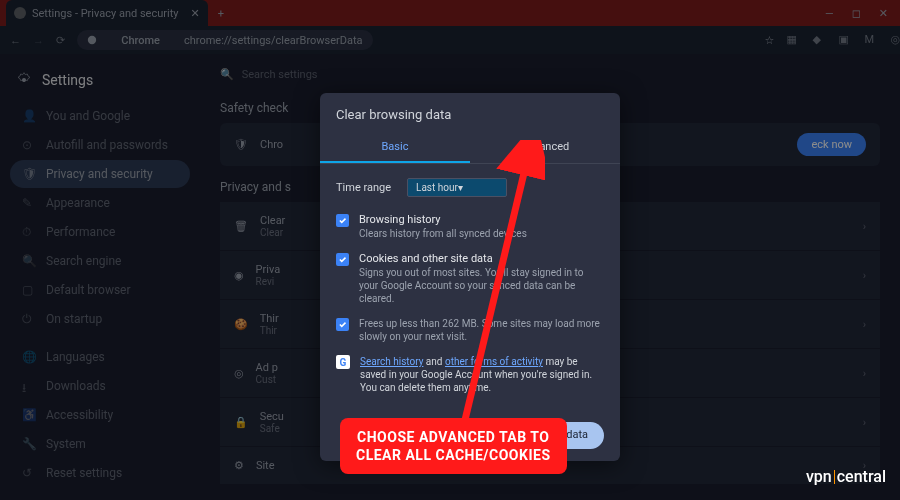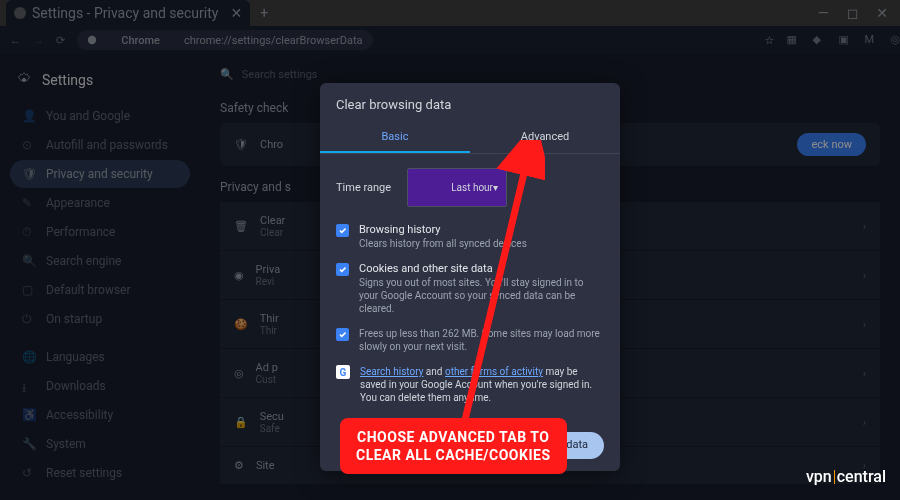--- a/index.html
+++ b/index.html
@@ -4,7 +4,7 @@
 <style>
 *{margin:0;padding:0;box-sizing:border-box;font-family:-apple-system,BlinkMacSystemFont,"Segoe UI",Roboto,sans-serif}
 body{width:900px;height:500px;background:#000;overflow:hidden;position:relative}
-.titlebar{height:26px;background:#404040;display:flex;align-items:center;color:#9ca3af;font-size:14px}
+.titlebar{height:26px;background:#7f1d1d;display:flex;align-items:center;color:#9ca3af;font-size:11px}
 .tab{background:#1a2332;height:26px;display:flex;align-items:center;padding:0 8px;border-radius:6px 6px 0 0;margin-left:6px;gap:6px}
 .tab-icon{width:12px;height:12px;border-radius:50%;background:#5f6368}
 .win-btns{margin-left:auto;display:flex;gap:18px;padding-right:12px}

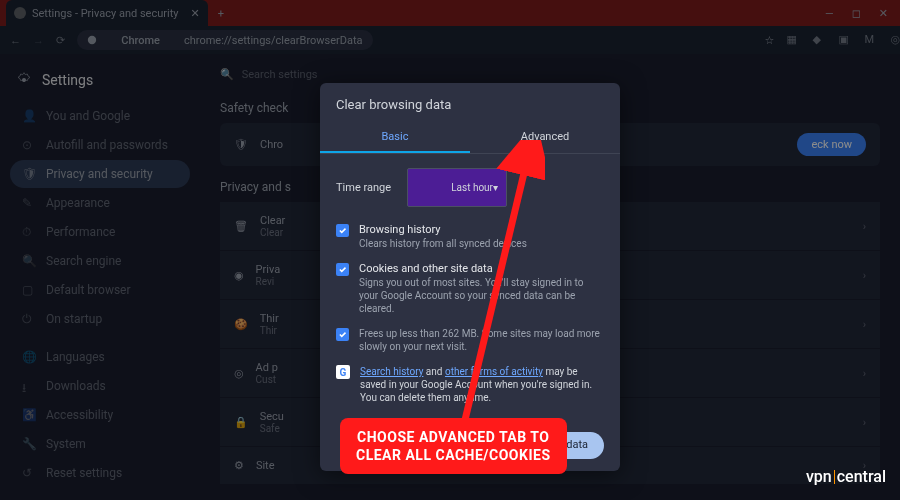--- a/index.html
+++ b/index.html
@@ -30,7 +30,7 @@
 .row:first-of-type{border-radius:6px 6px 0 0}
 .chev{margin-left:auto;opacity:.5}
 .overlay{position:absolute;inset:0;background:rgba(0,0,0,.45)}
-.dialog{position:absolute;left:320px;top:83px;width:300px;background:#2d3142;border-radius:6px;box-shadow:0 4px 24px rgba(0,0,0,.5);color:#d1d5db;font-size:11px;z-index:10}
+.dialog{position:absolute;left:320px;top:93px;width:300px;background:#2d3142;border-radius:6px;box-shadow:0 4px 24px rgba(0,0,0,.5);color:#d1d5db;font-size:11px;z-index:10}
 .dlg-title{padding:14px 16px 10px;font-size:13px}
 .dlg-tabs{display:flex;border-bottom:1px solid #3f4454}
 .dlg-tab{flex:1;text-align:center;padding:8px 0;font-size:11px;cursor:pointer}

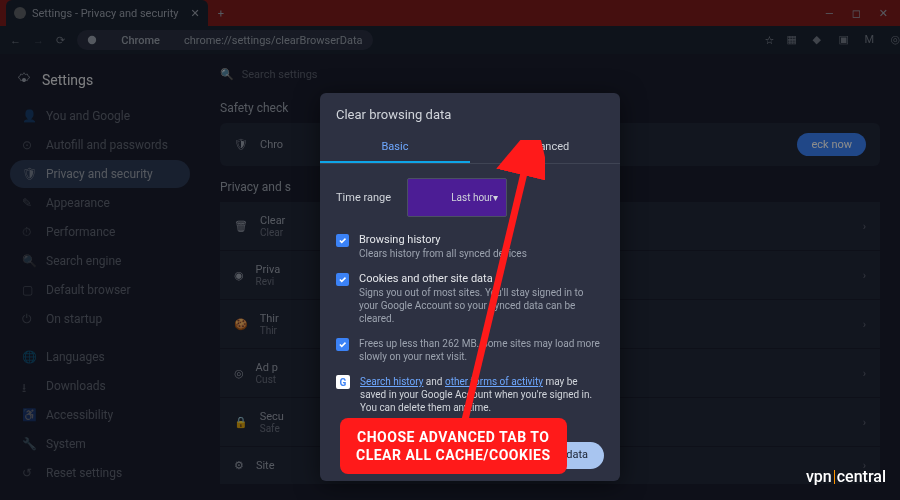--- a/index.html
+++ b/index.html
@@ -37,7 +37,7 @@
 .dlg-tab.active{color:#6ea8ff;border-bottom:2px solid #0ea5e9}
 .dlg-body{padding:10px 16px}
 .tr-row{display:flex;align-items:center;gap:16px;padding:4px 0 10px}
-.tr-select{background:#4c1d95;border:1px solid #4b5063;color:#d1d5db;padding:13px 8px;border-radius:2px;font-size:10px;width:100px;display:flex;justify-content:flex-end;align-items:center}
+.tr-select{background:#0c4a6e;border:1px solid #4b5063;color:#d1d5db;padding:3px 8px;border-radius:2px;font-size:10px;width:100px;display:flex;justify-content:flex-start;align-items:center}
 .opt{display:flex;gap:10px;padding:6px 0}
 .cb{width:13px;height:13px;background:#3b82f6;border-radius:2px;flex-shrink:0;margin-top:1px;display:flex;align-items:center;justify-content:center}
 .cb svg{width:9px;height:9px}

